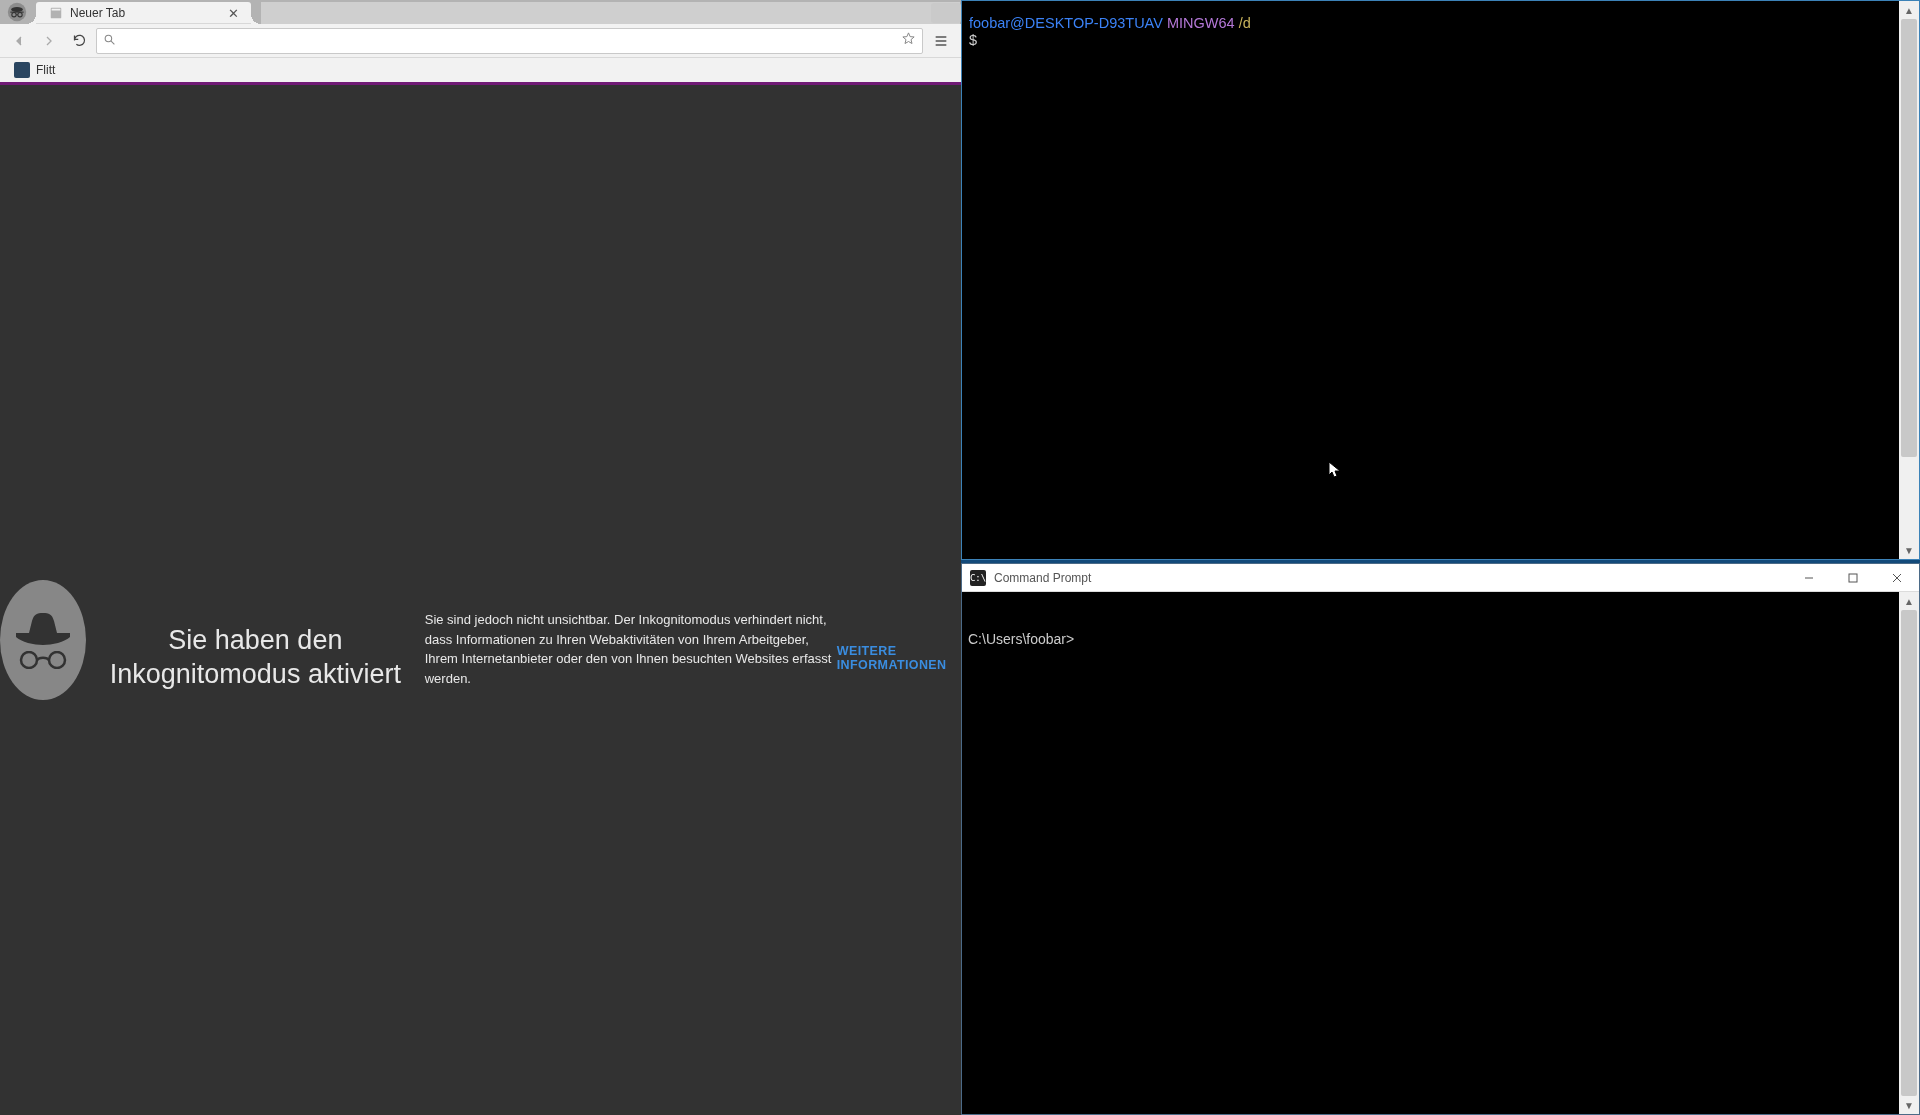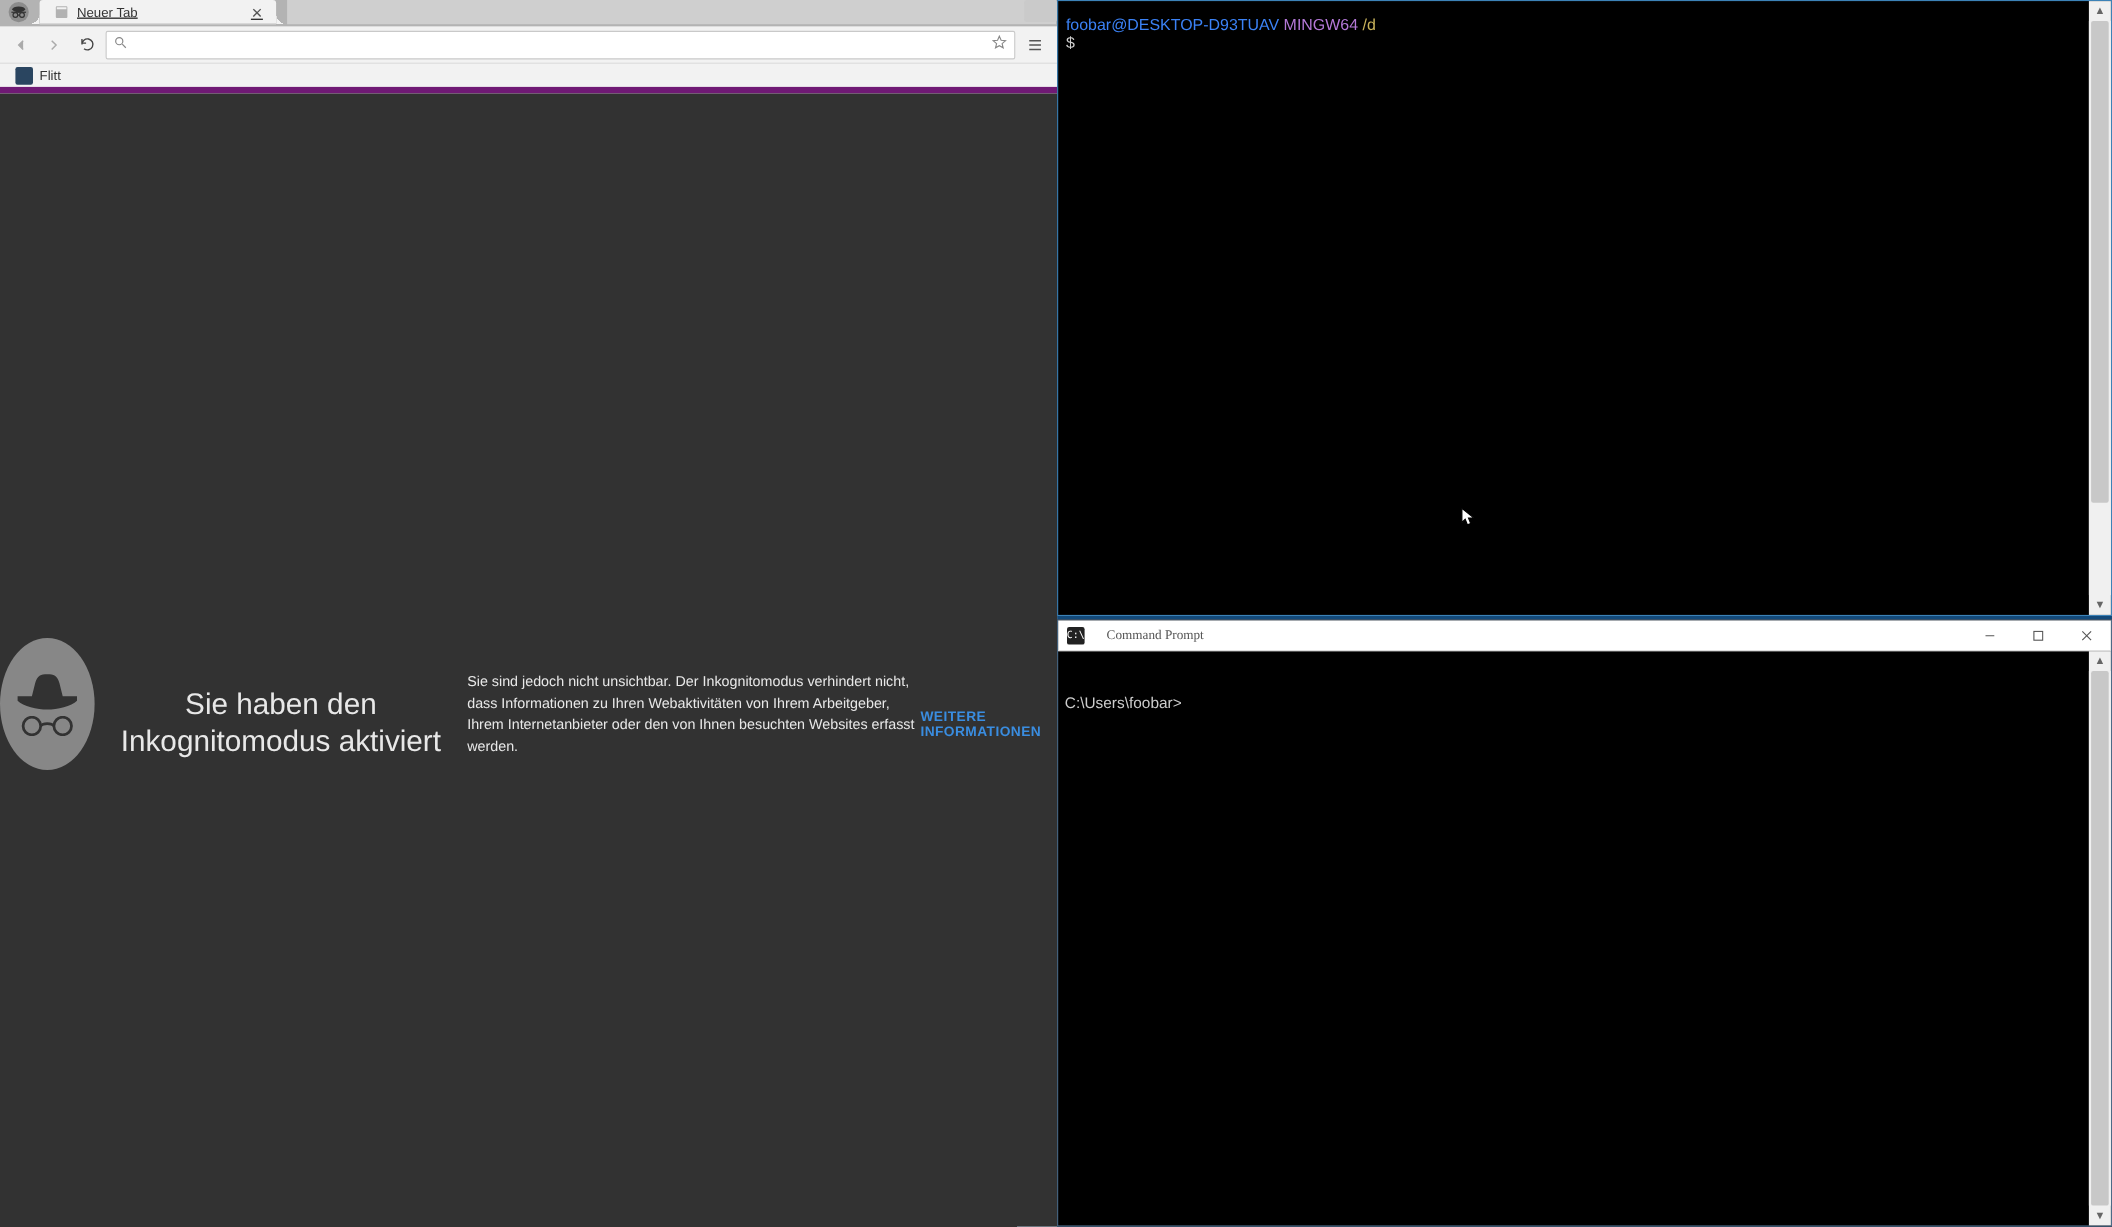--- a/index.html
+++ b/index.html
@@ -9,7 +9,7 @@
   .chrome-window { position:absolute; left:0; top:0; width:961px; height:1115px; background:#fff; }
 
   
-  .tabstrip { position:relative; height:24px; background:#b3b3b3; display:flex; align-items:flex-start;text-decoration:underline; }
+  .tabstrip { position:relative; height:24px; background:#b3b3b3; display:flex; align-items:flex-end; }
   .incognito-badge { width:30px; height:22px; display:flex; align-items:center; justify-content:center; margin-left:2px; margin-bottom:1px; }
   .tab { position:relative; background:#f2f2f2; height:22px; min-width:215px; display:flex; align-items:center; padding:0 10px 0 12px; margin-left:4px; border-top-left-radius:3px; border-top-right-radius:3px; box-shadow:inset 0 -1px 0 #d8d8d8; }
   .tab::before,.tab::after { content:""; position:absolute; bottom:0; width:10px; height:10px; background:#f2f2f2; }

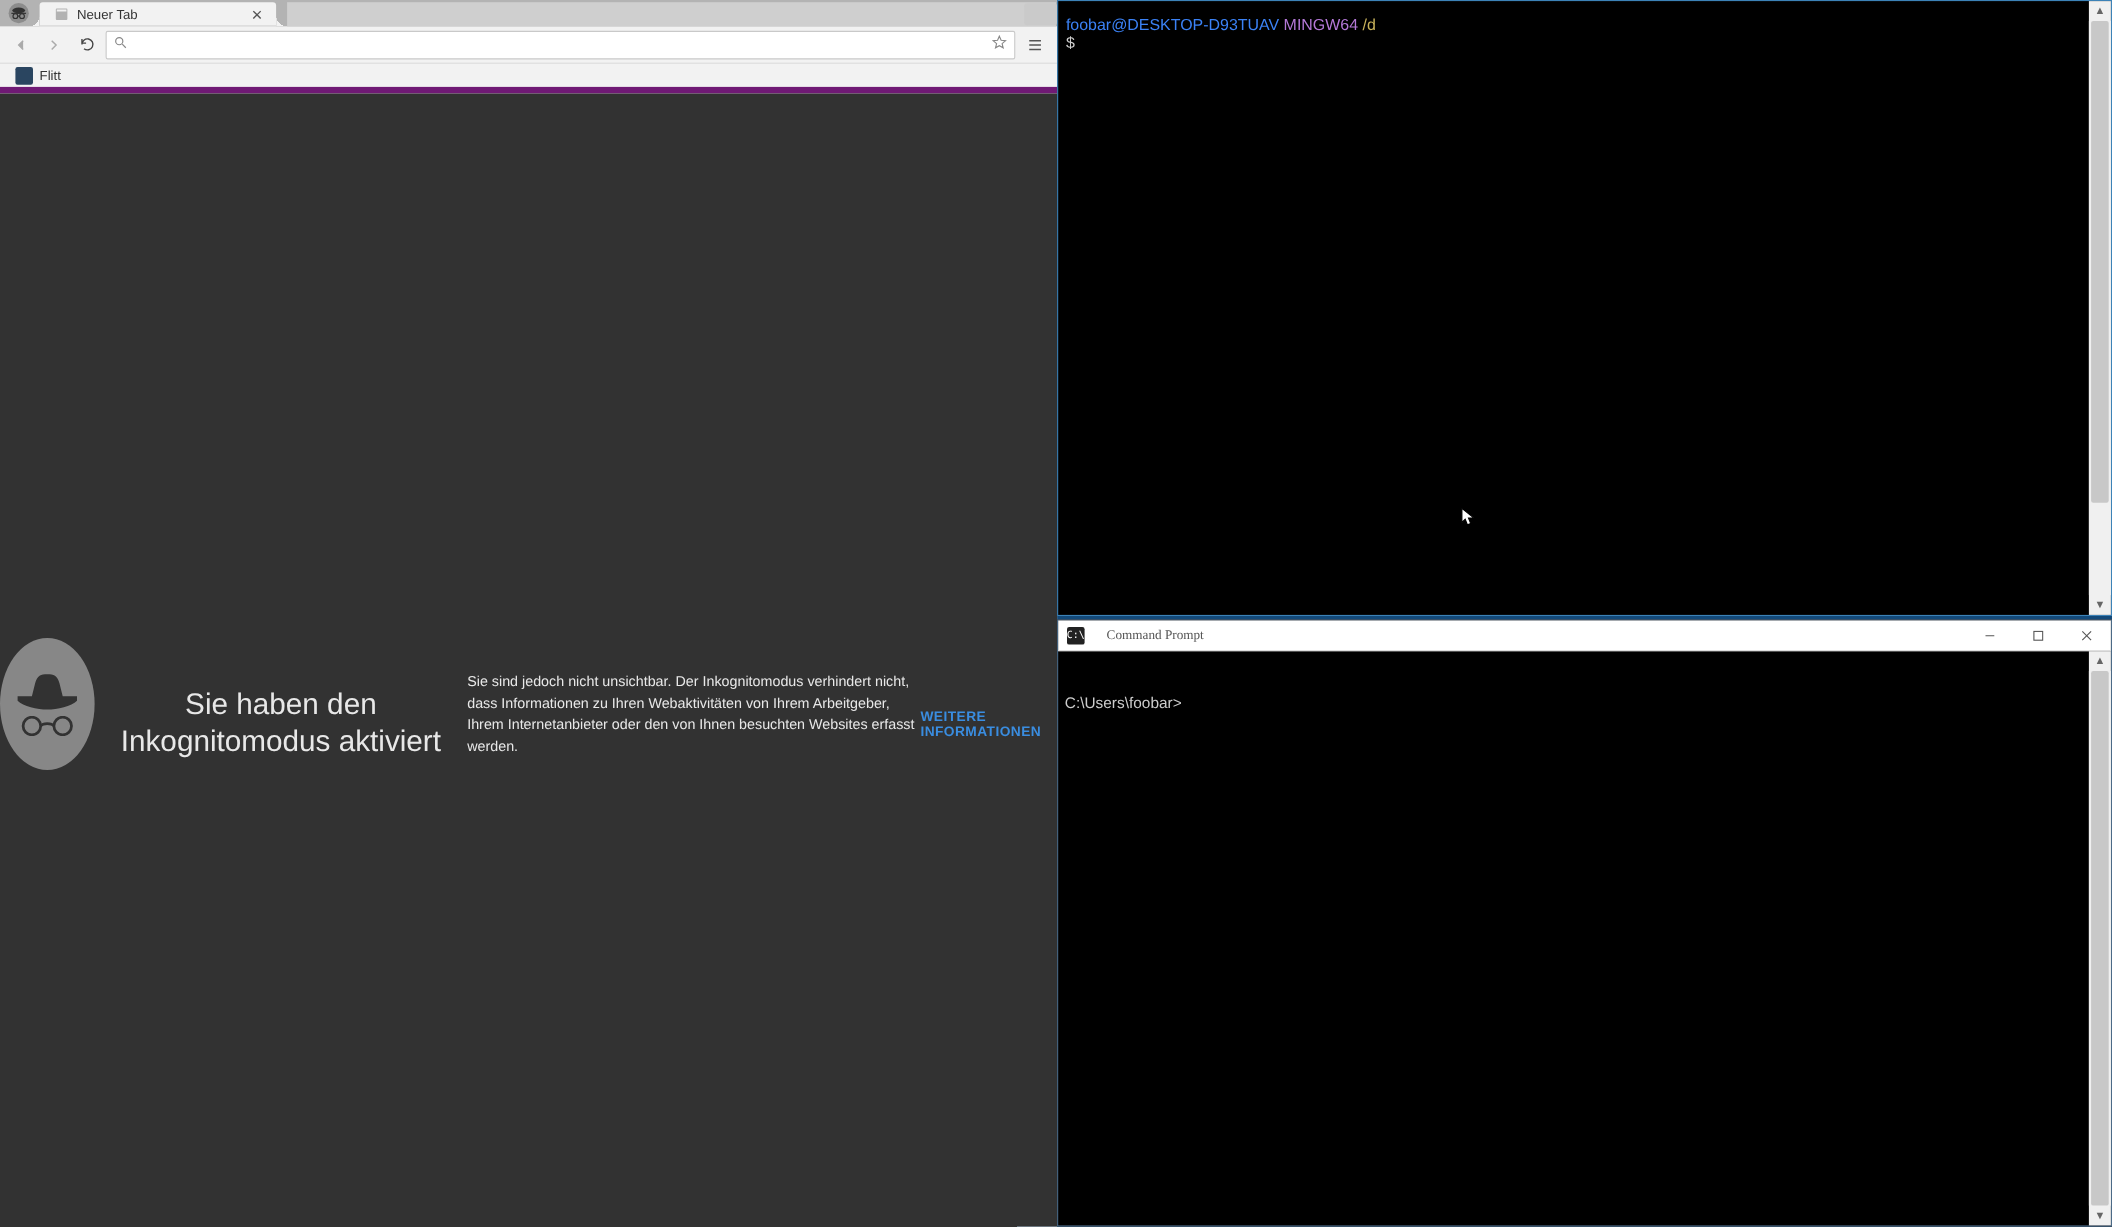--- a/index.html
+++ b/index.html
@@ -30,7 +30,7 @@
   .menu-btn { width:28px; height:26px; display:flex; align-items:center; justify-content:center; color:#555;}
 
   
-  .bookmarkbar { height:27px; background:#f2f2f2; border-bottom:6px solid #701a75; display:flex; align-items:center; padding:0 8px; gap:6px; }
+  .bookmarkbar { height:27px; background:#f2f2f2; border-bottom:3px solid #701a75; display:flex; align-items:center; padding:0 8px; gap:6px; }
   .bm-item { display:flex; align-items:center; gap:6px; font-size:12px; color:#333; padding:3px 6px; border-radius:3px; }
   .bm-icon { width:16px; height:16px; background:#2a4560; border-radius:2px;}
 

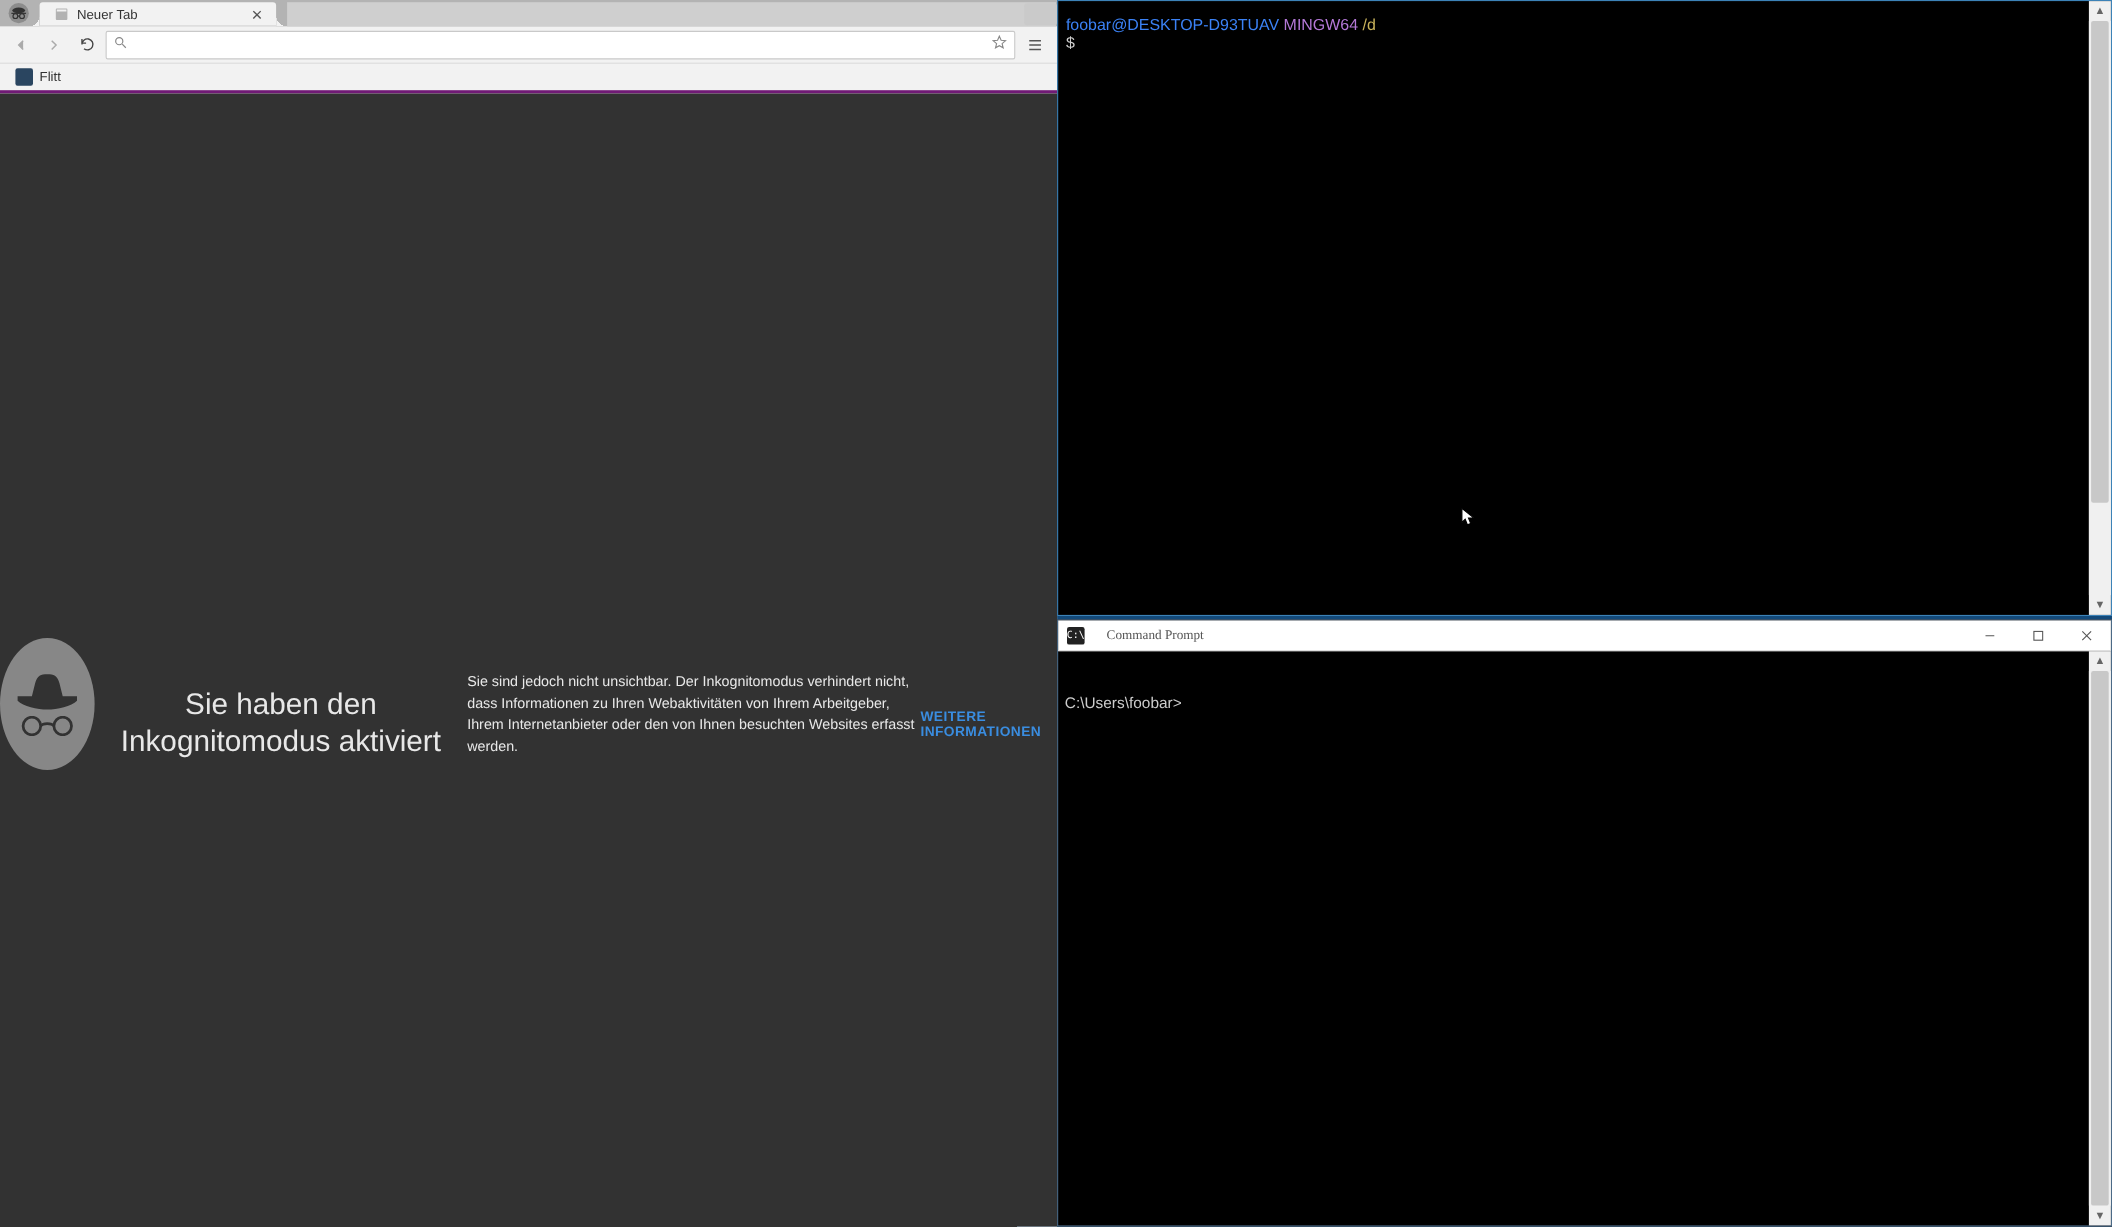--- a/index.html
+++ b/index.html
@@ -63,7 +63,7 @@
   .cmd-window { position:absolute; left:961px; top:563px; width:959px; height:552px; background:#000; border:1px solid #4b6a87;}
   .cmd-titlebar { height:28px; background:#fff; display:flex; align-items:center; padding-left:8px; border-bottom:1px solid #dcdcdc;}
   .cmd-ico { width:16px; height:16px; background:#222; border-radius:2px; display:flex; align-items:center; justify-content:center; color:#fff; font-size:9px; font-family:Consolas,monospace;}
-  .cmd-title { font-size:12px; color:#555; margin-left:20px; flex:1;font-family:Liberation Serif, serif;}
+  .cmd-title { font-size:12px; color:#555; margin-left:8px; flex:1;}
   .win-btns { display:flex;}
   .win-btn { width:44px; height:28px; display:flex; align-items:center; justify-content:center; color:#555;}
   .win-btn svg { width:10px; height:10px;}

